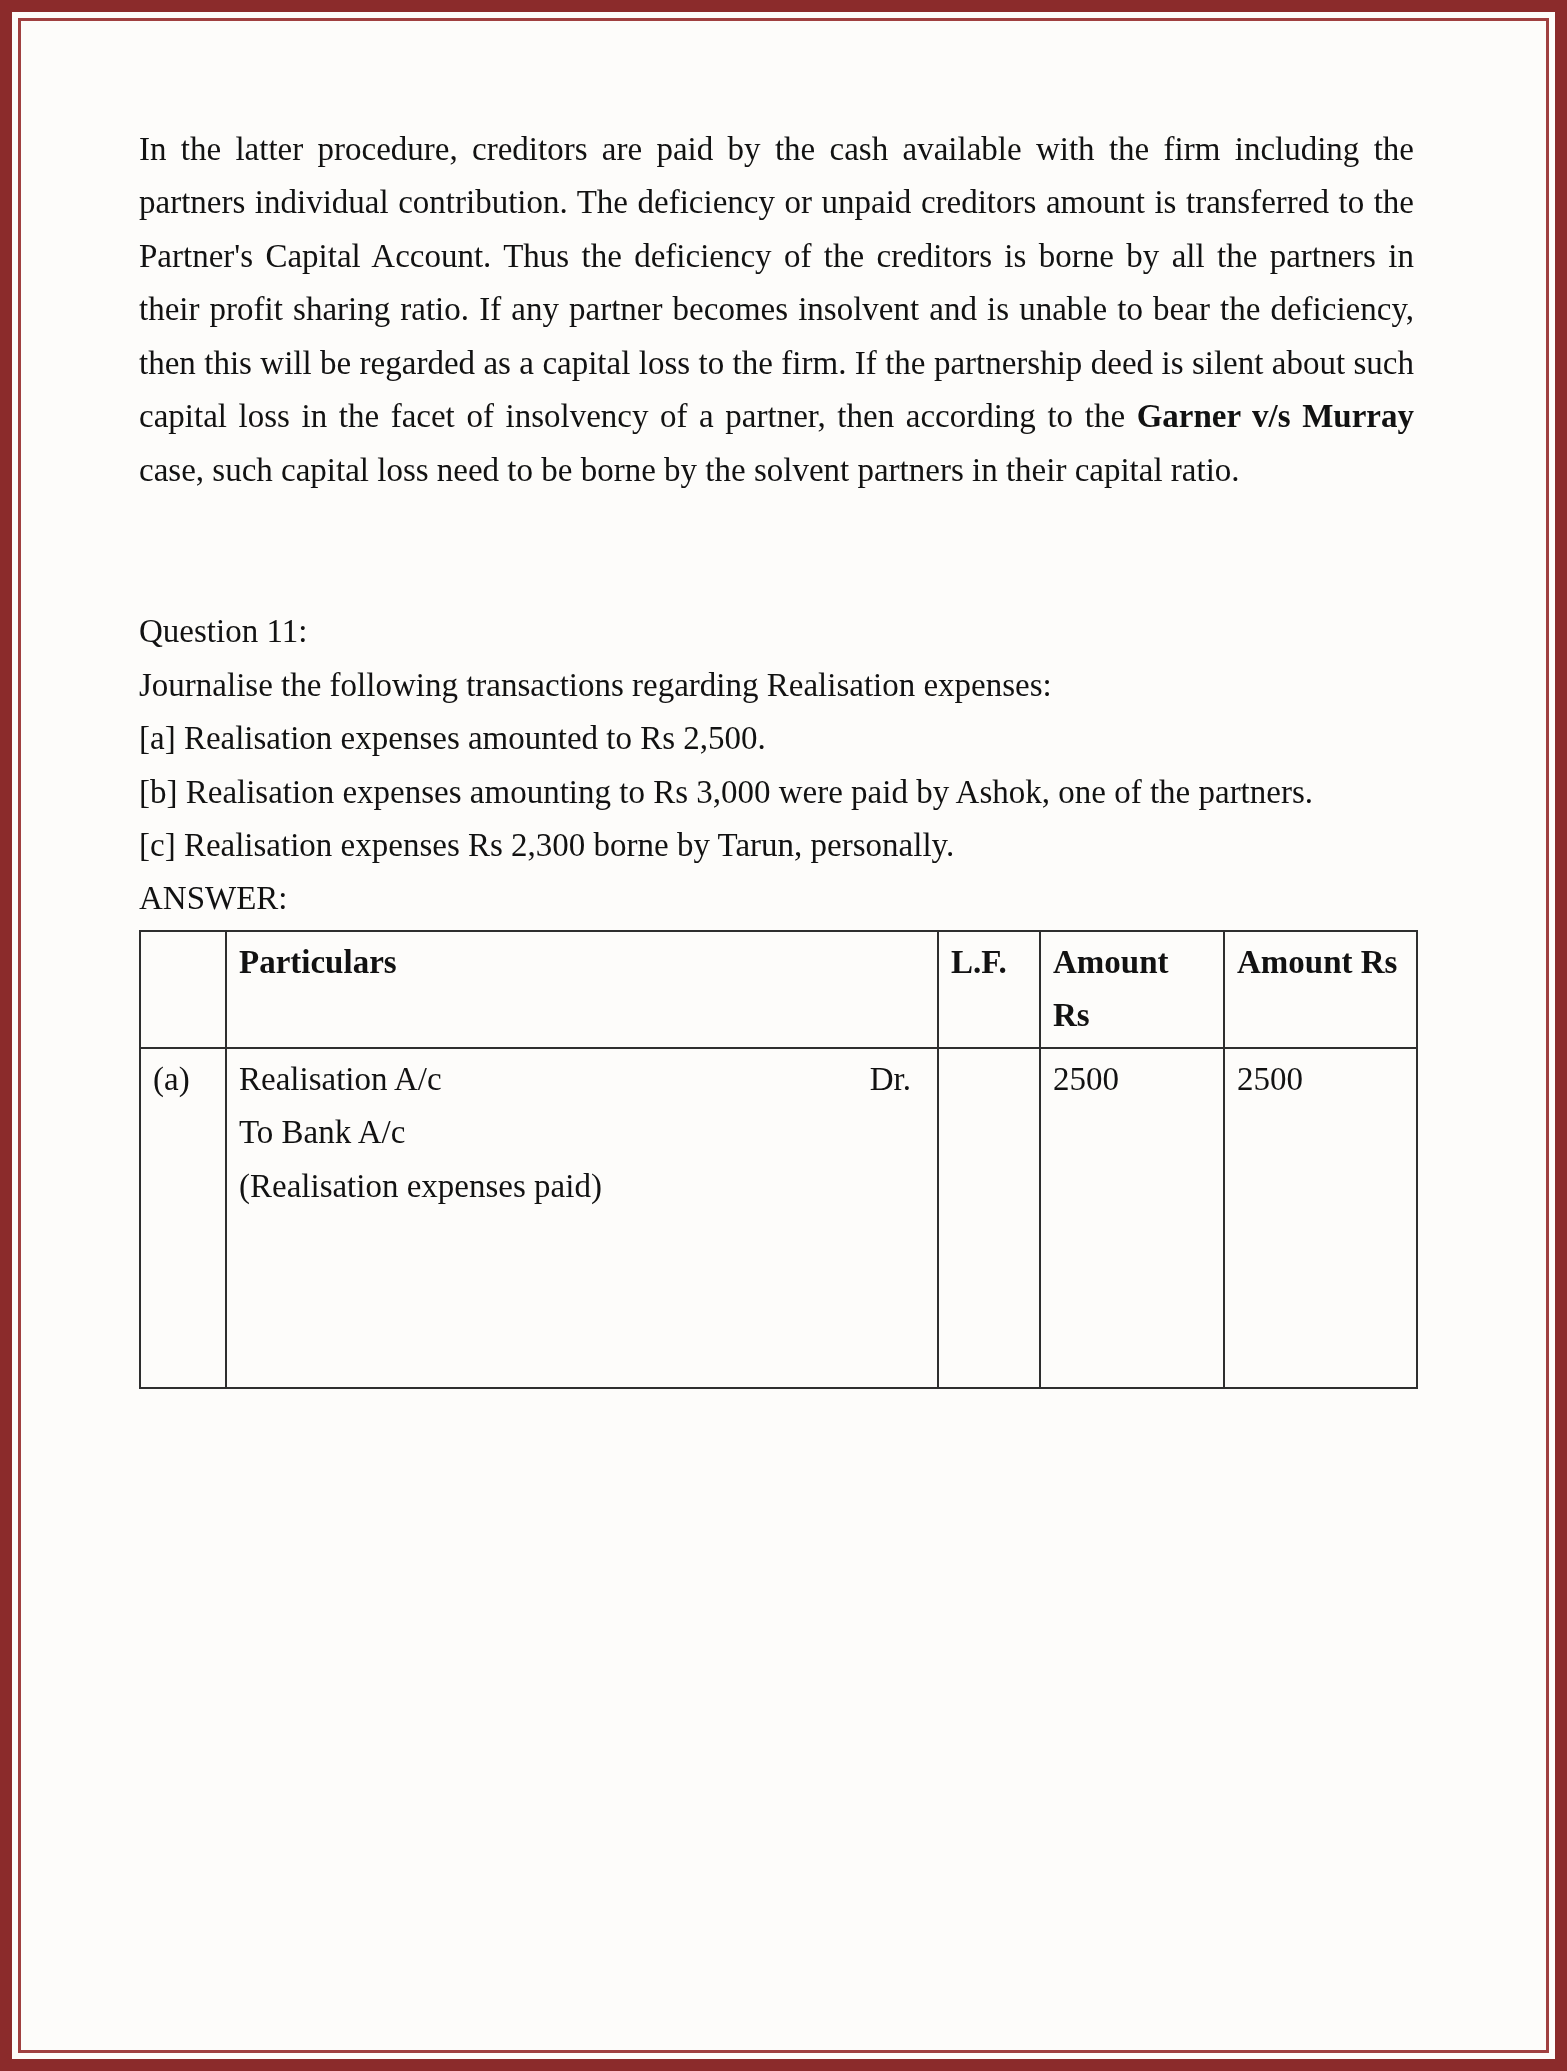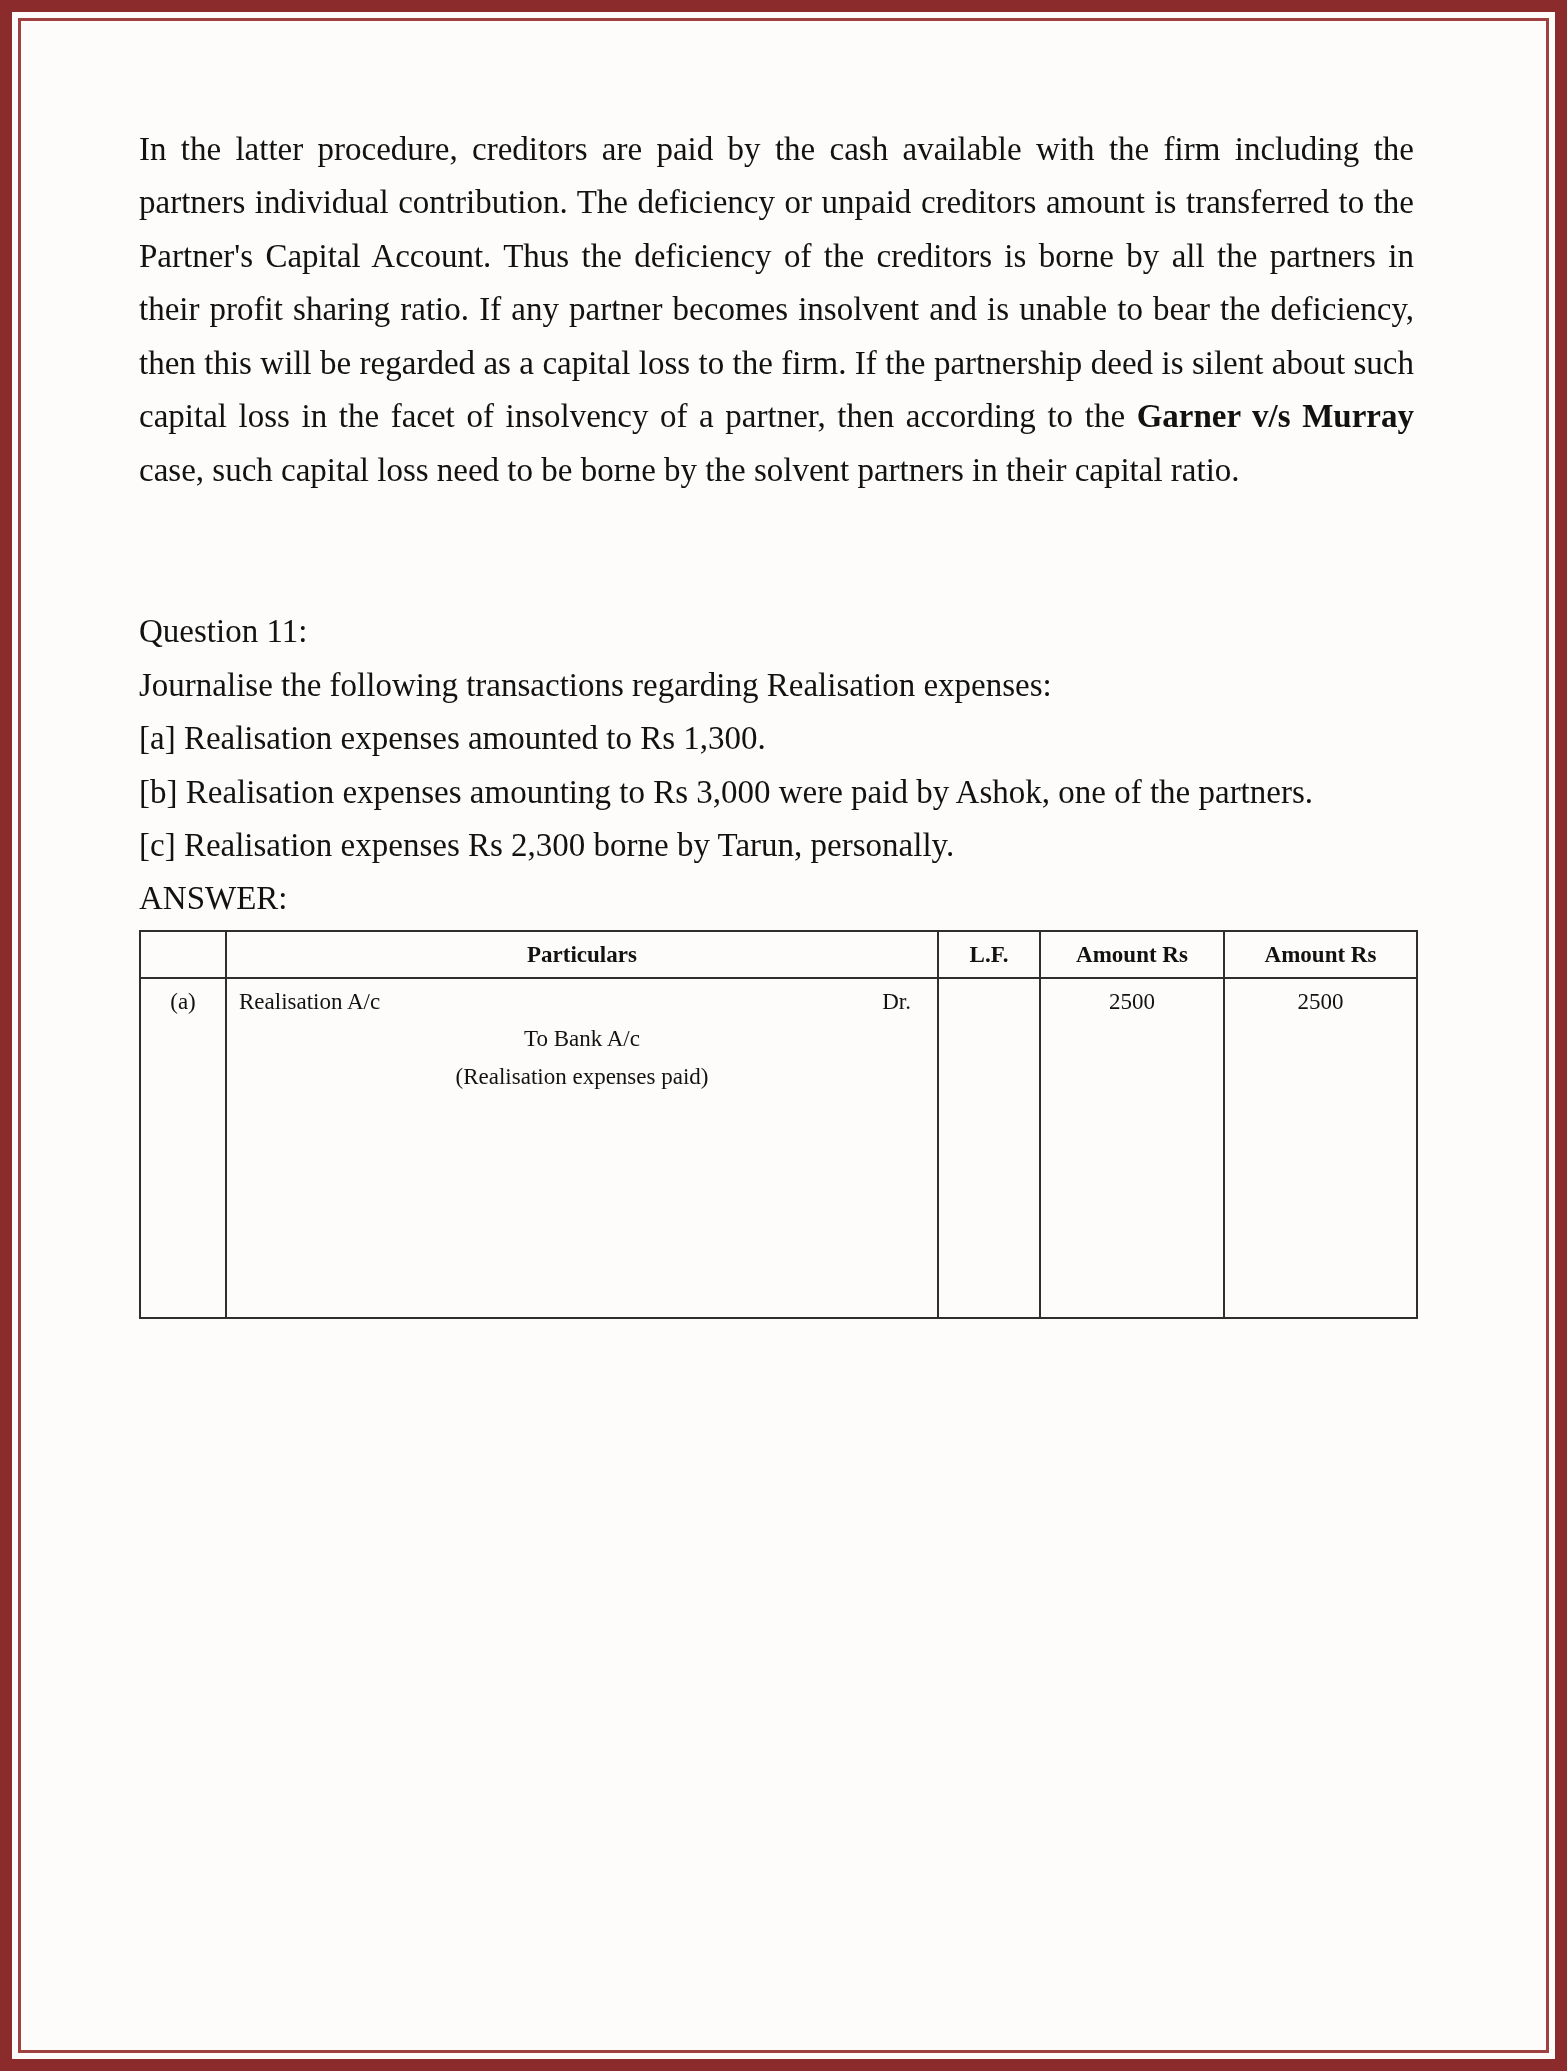--- a/index.html
+++ b/index.html
@@ -80,7 +80,7 @@
       <div class="question-block">
         <p class="bold">Question 11:</p>
         <p>Journalise the following transactions regarding Realisation expenses:</p>
-        <p class="q-item">[a] Realisation expenses amounted to Rs 1,300.</p>
+        <p class="q-item">[a] Realisation expenses amounted to Rs 2,500.</p>
         <p class="q-item">[b] Realisation expenses amounting to Rs 3,000 were paid by Ashok, one of the partners.</p>
         <p class="q-item">[c] Realisation expenses Rs 2,300 borne by Tarun, personally.</p>
         <p class="bold">ANSWER:</p>

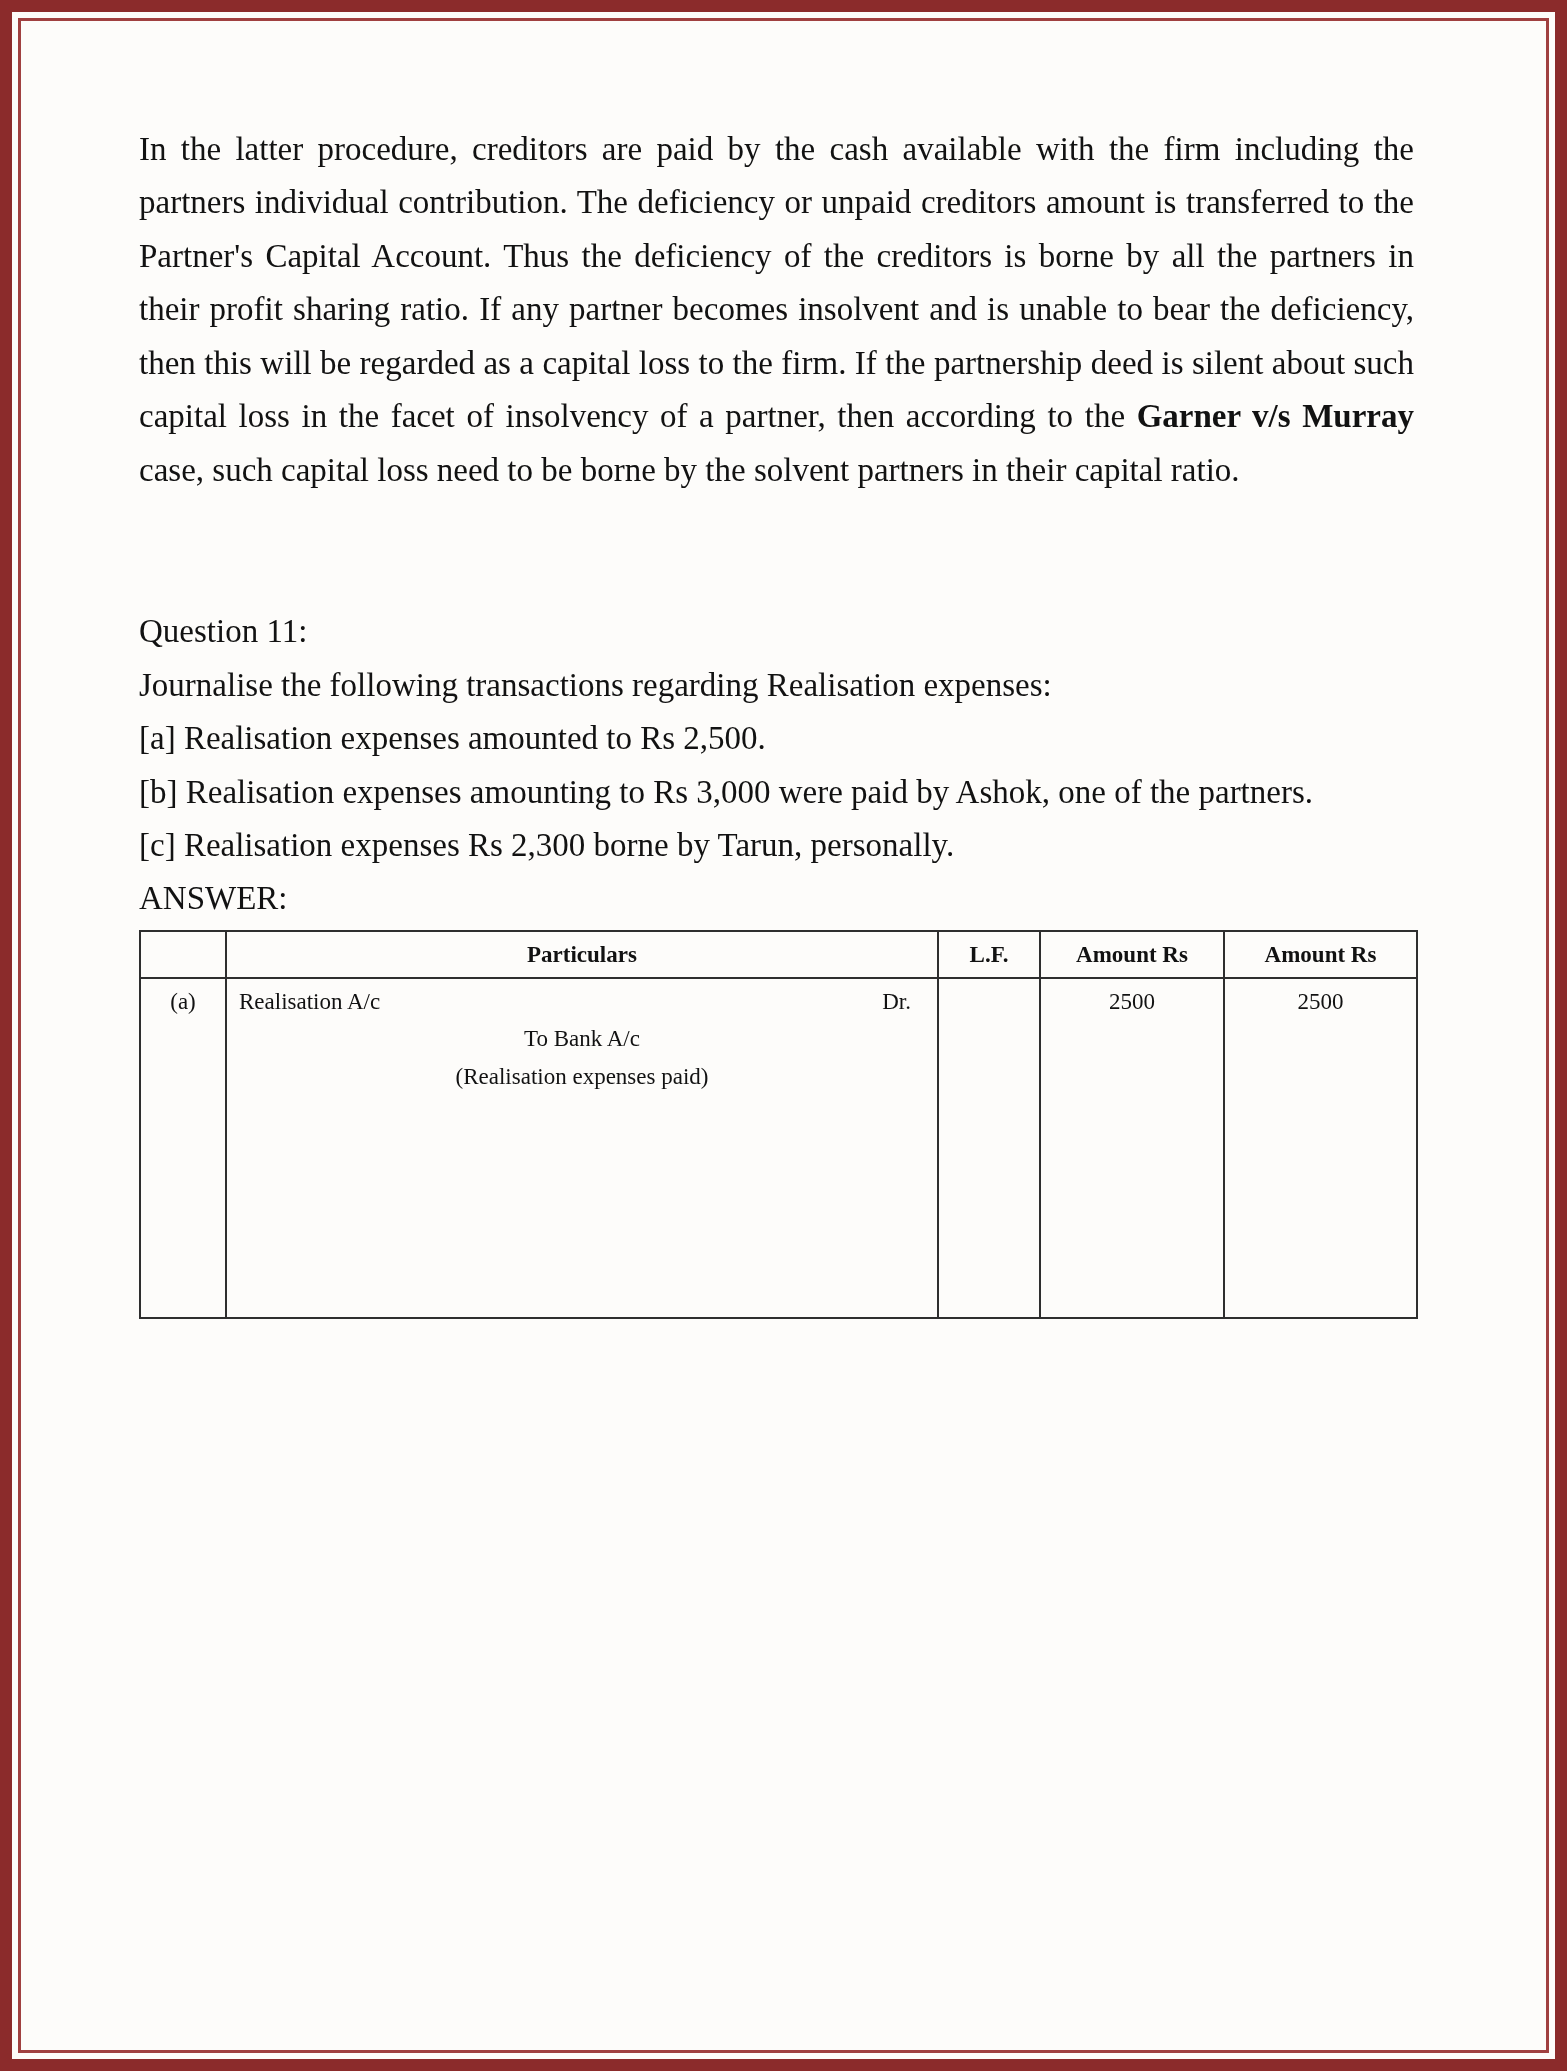--- a/index.html
+++ b/index.html
@@ -52,8 +52,8 @@
     border: 2px solid #2e2e2e;
     vertical-align: top;
     padding: 4px 12px;
-    text-align: center;
-    font-size: 23px;
+    text-align: left;
+    font-size: 33px;
     line-height: 1.62;
   }
   th.hdr { font-weight: bold; }

